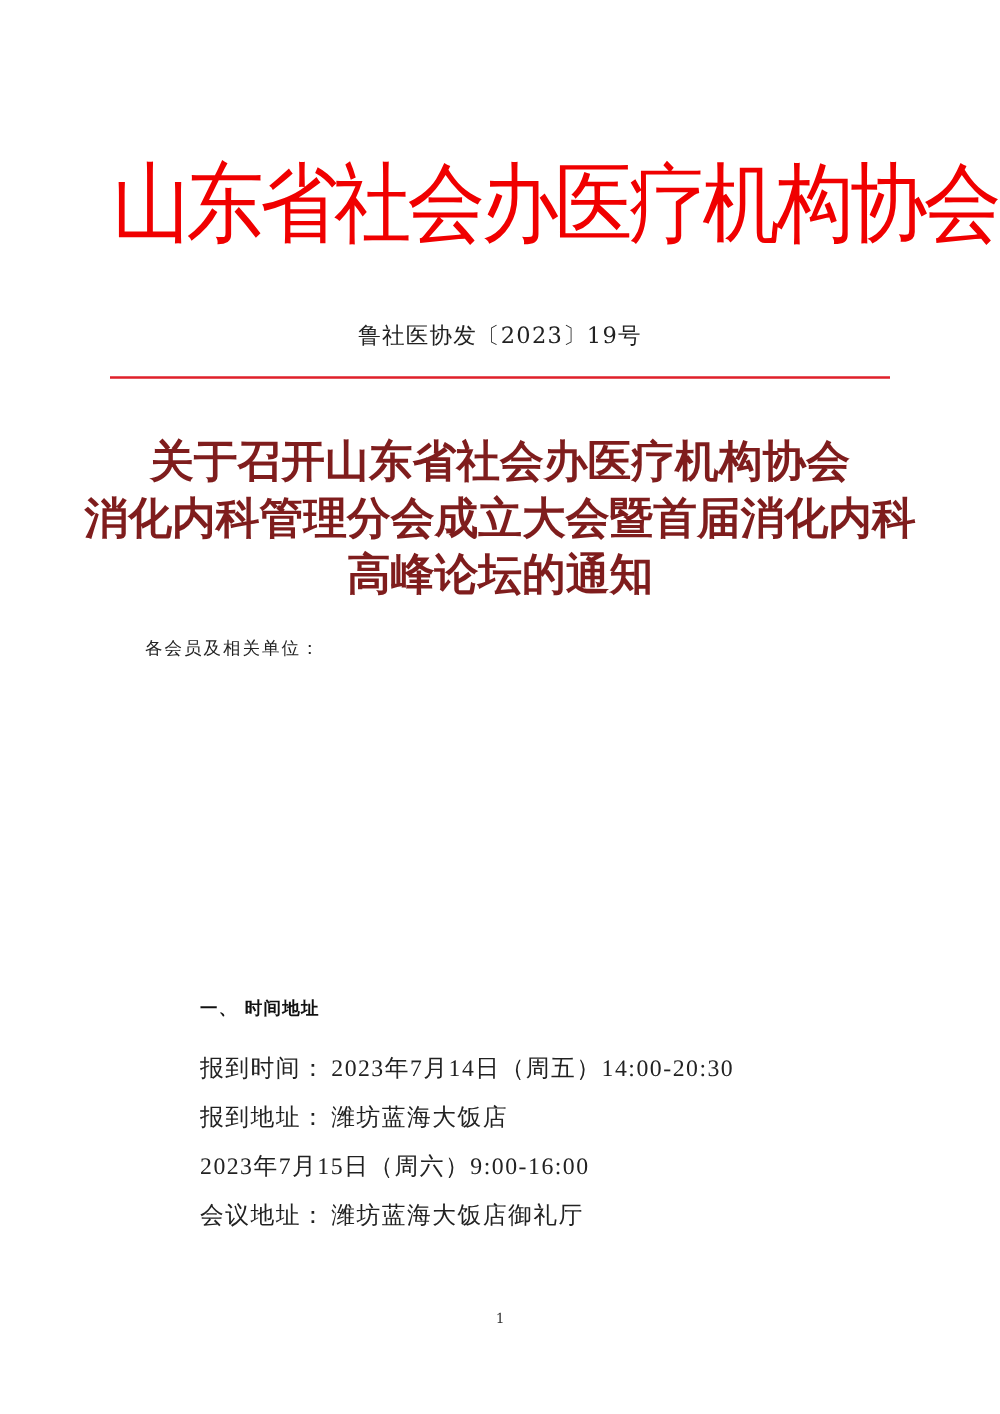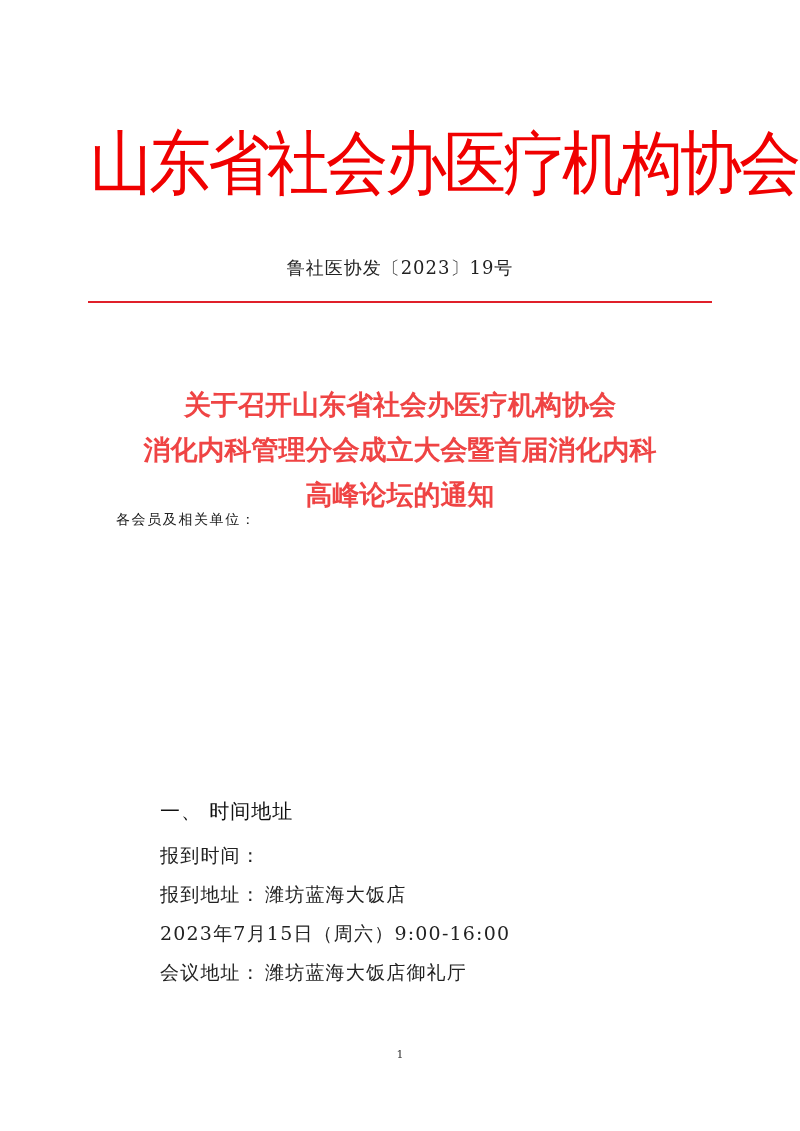--- a/index.html
+++ b/index.html
@@ -14,7 +14,7 @@
   .red-rule { position: absolute; left: 88px; top: 301px; width: 624px; height: 2px; background: #e0202a; }
   .title { position: absolute; left: 0; width: 800px; top: 348px; text-align: center;
            font-family: "DejaVu Sans", "Liberation Sans", sans-serif; font-weight: bold;
-           font-size: 27px; line-height: 45px; color: #ef4444; margin-top: 34px; }
+           font-size: 35px; line-height: 45px; color: #7f1d1d; }
   .title div { white-space: nowrap; }
   .body-text { position: absolute; left: 116px; width: 580px; top: 500px;
                font-size: 14px; line-height: 39px; color: #222; letter-spacing: 1.6px; }

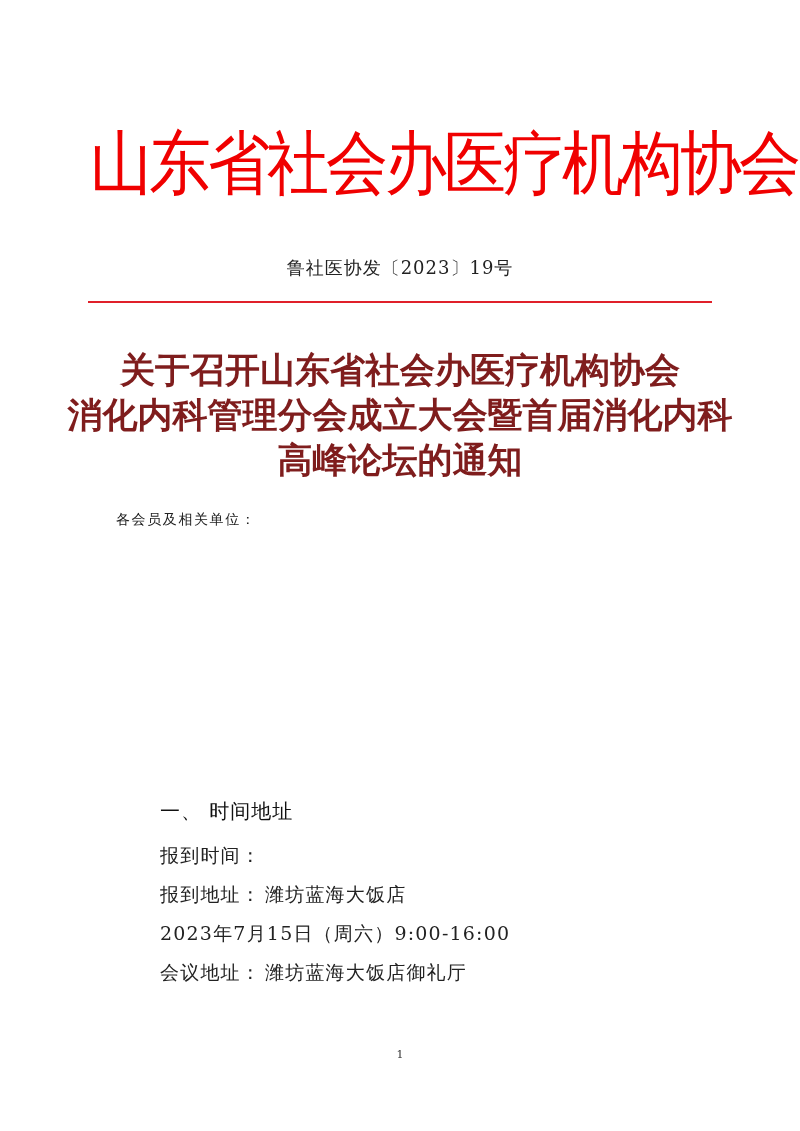--- a/index.html
+++ b/index.html
@@ -21,8 +21,8 @@
   .para { margin: 0; }
   .indent { text-indent: 40px; }
   .section-heading { position: absolute; left: 160px; top: 798px;
-                     font-family: "DejaVu Sans", "Liberation Sans", sans-serif; font-weight: normal;
-                     font-size: 20px; color: #111; letter-spacing: 1px; }
+                     font-family: "DejaVu Sans", "Liberation Sans", sans-serif; font-weight: bold;
+                     font-size: 14px; color: #111; letter-spacing: 1px; }
   .info { position: absolute; left: 160px; top: 836px; font-size: 19px; line-height: 39px;
           color: #222; letter-spacing: 1.2px; }
   .info-row { display: flex; white-space: nowrap; }

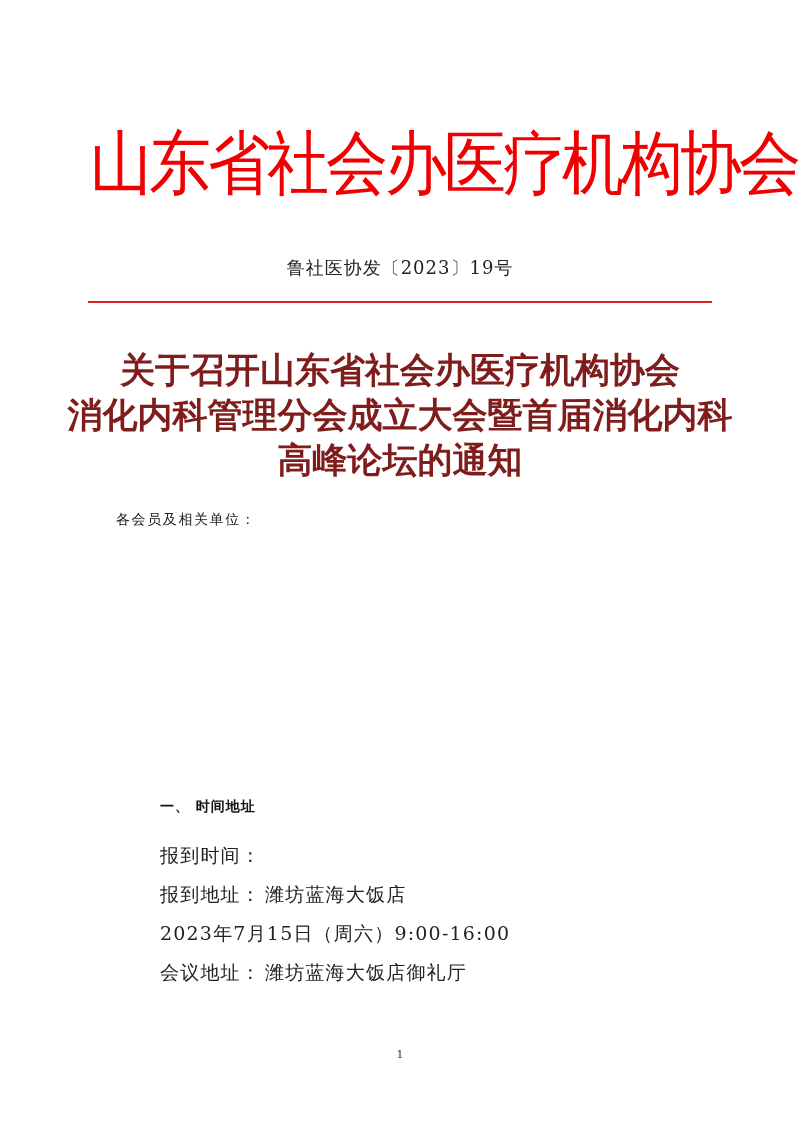--- a/index.html
+++ b/index.html
@@ -25,7 +25,7 @@
                      font-size: 14px; color: #111; letter-spacing: 1px; }
   .info { position: absolute; left: 160px; top: 836px; font-size: 19px; line-height: 39px;
           color: #222; letter-spacing: 1.2px; }
-  .info-row { display: flex; white-space: nowrap; }
+  .info-row { display: flex; white-space: nowrap; font-family: Liberation Serif, serif; }
   .info-label { width: 105px; }
   .page-num { position: absolute; left: 0; width: 800px; top: 1048px; text-align: center;
               font-size: 11px; color: #333; }

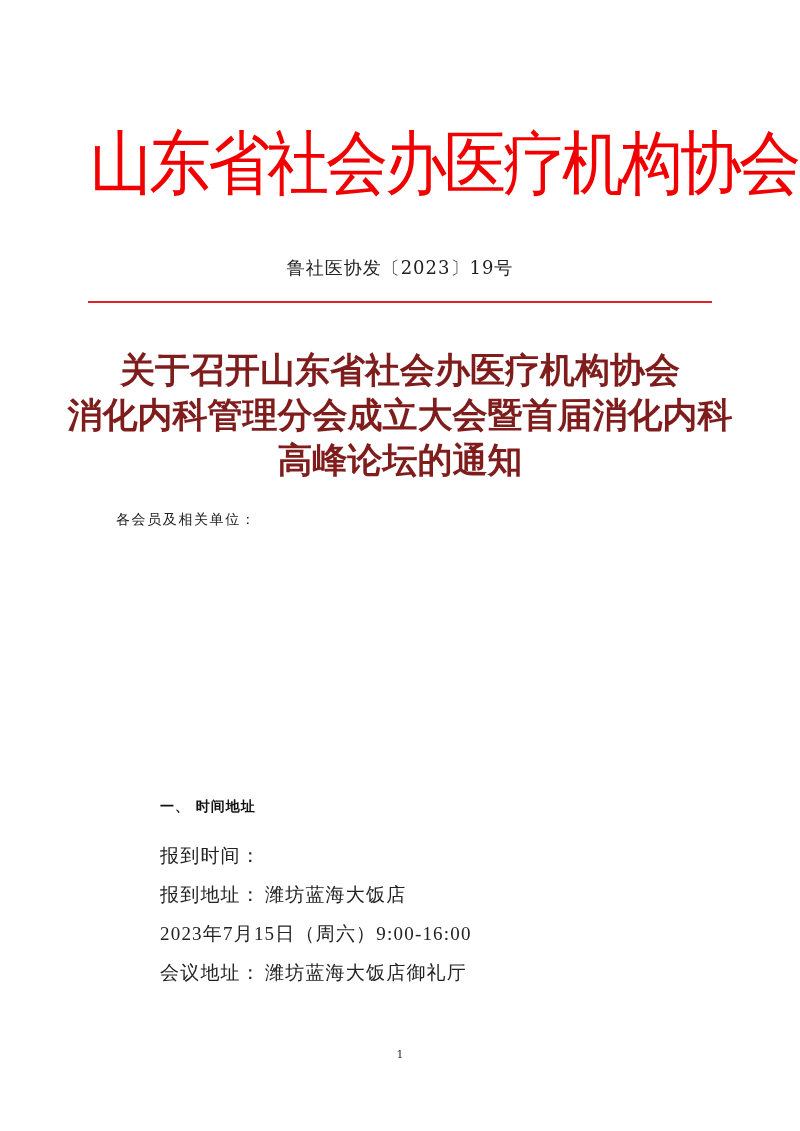--- a/index.html
+++ b/index.html
@@ -52,6 +52,7 @@
 <div class="info">
   <div class="info-row">
     <span class="info-label">报到时间：</span>
+    <span>2023年7月14日（周五）14:00-20:30</span>
   </div>
   <div class="info-row">
     <span class="info-label"></span>

